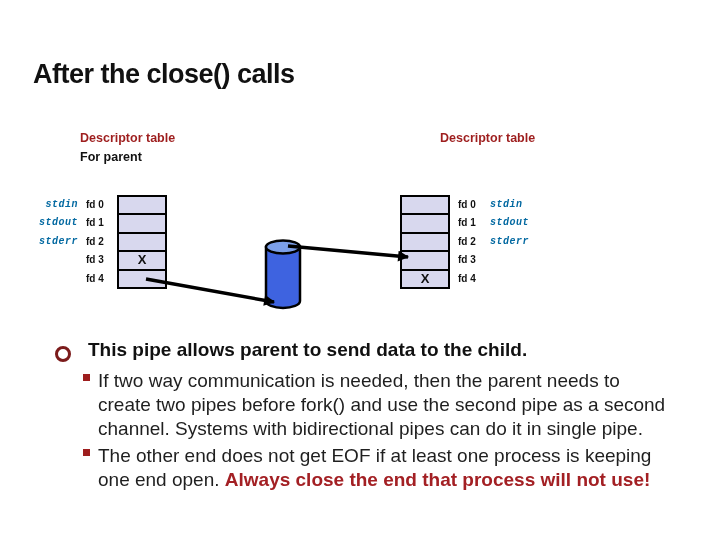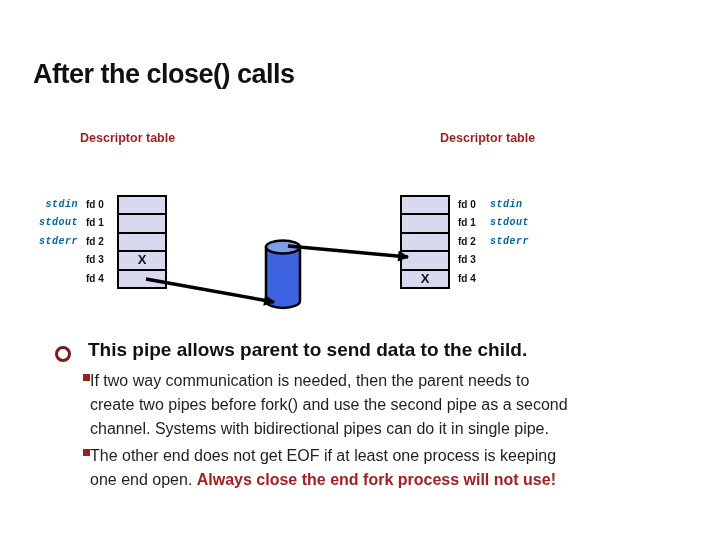--- a/index.html
+++ b/index.html
@@ -74,6 +74,7 @@
 
 <div class="abs tbl-header" id="parent-header">
   <div class="h1">Descriptor table</div>
+  <div class="h2">For parent</div>
 </div>
 
 <div class="abs tbl-header" id="child-header">

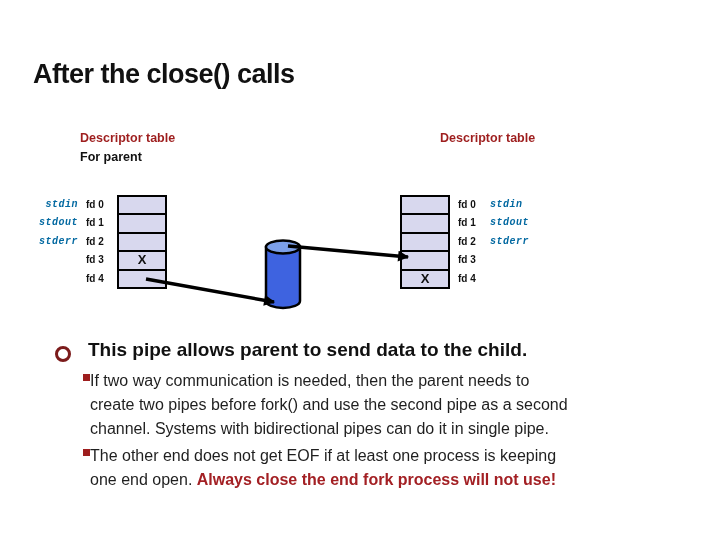--- a/index.html
+++ b/index.html
@@ -60,7 +60,7 @@
     left:88px;top:339px;width:600px;font-size:19px;font-weight:bold;color:#111;
   }
   .subtext{
-    left:90px;width:600px;font-size:16px;line-height:24px;color:#1f1f1f;
+    left:98px;width:600px;font-size:19px;line-height:24px;color:#1f1f1f;
     white-space:pre-line;
   }
   #sub1-text{top:369px;}

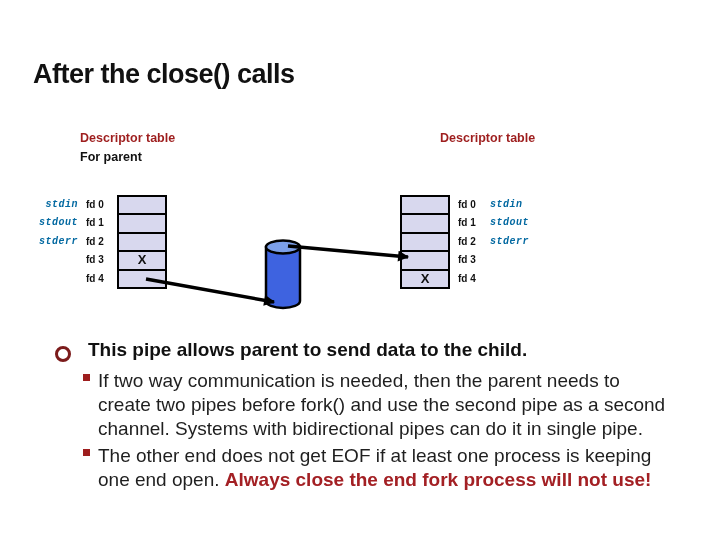--- a/index.html
+++ b/index.html
@@ -154,6 +154,6 @@
 
 <div class="abs bullet-square" style="top:449px;"></div>
 <div class="abs subtext" id="sub2-text"><span>The other end does not get EOF if at least one process is keeping
-one end open. </span><span class="red-em">Always close the end fork process will not use!</span></div>
+one end open. </span><span class="red-em">Always close the end that process will not use!</span></div>
 
 </body></html>

